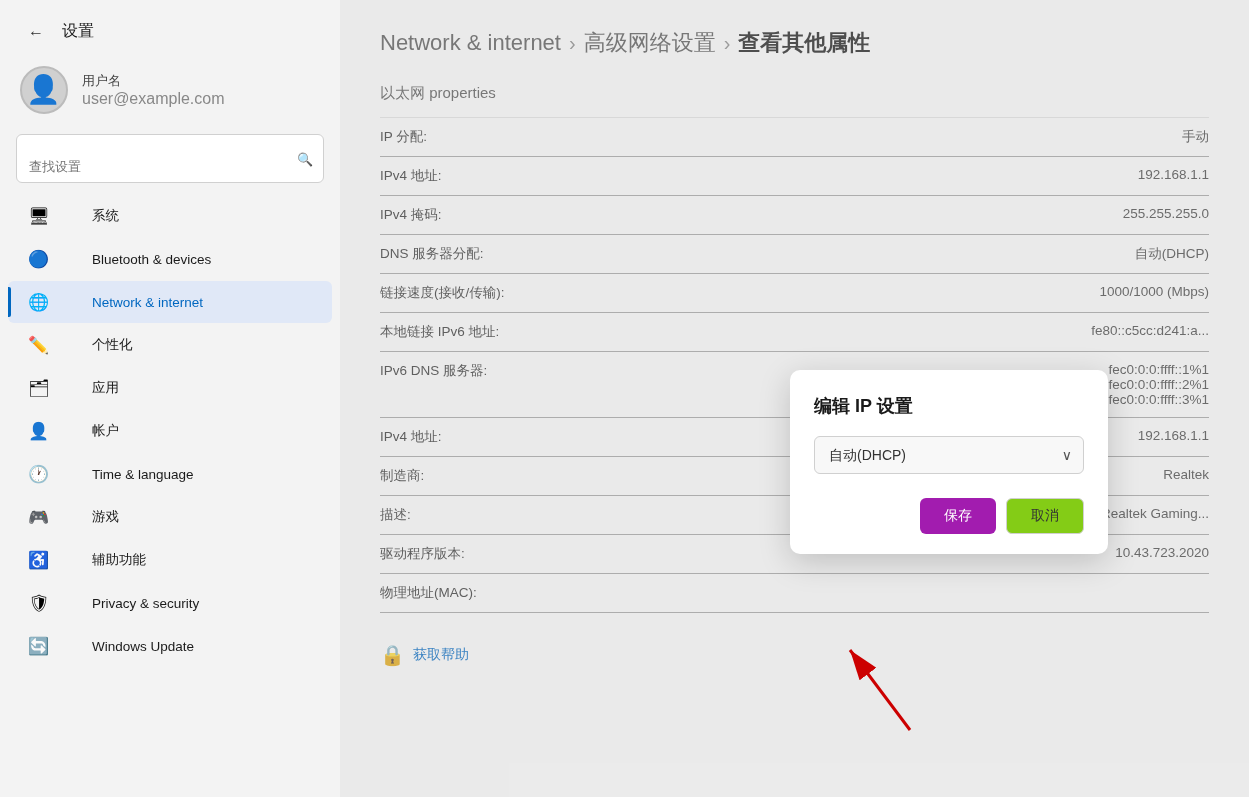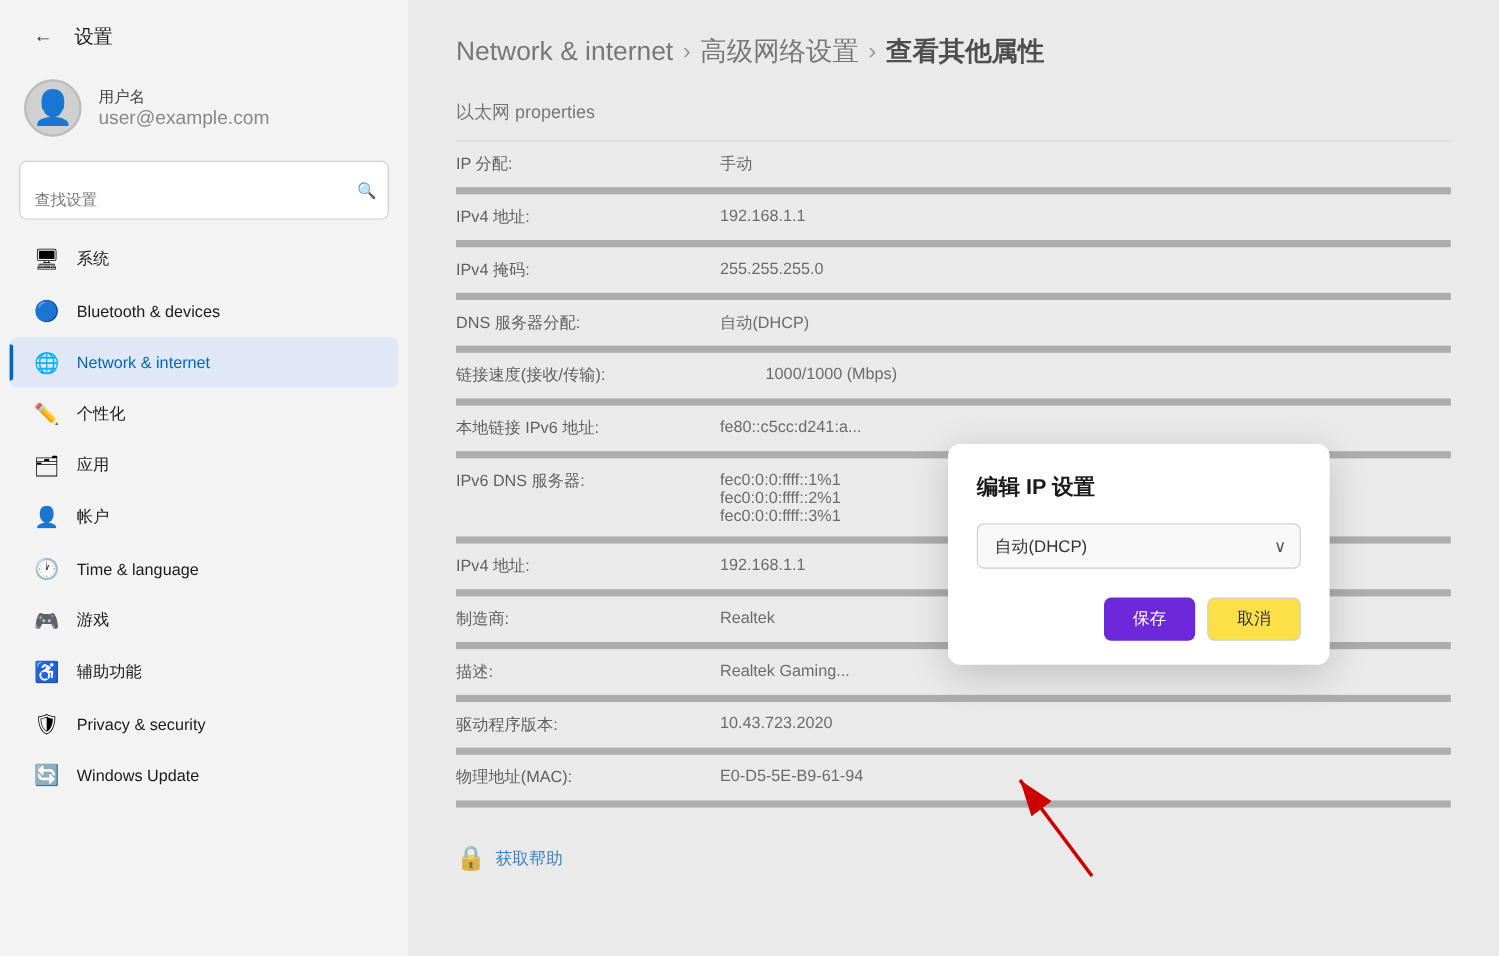--- a/index.html
+++ b/index.html
@@ -203,7 +203,7 @@
     .prop-row {
       display: flex;
       padding: 10px 0;
-      border-bottom: 6px solid #a3a3a3;
+      border-bottom: 1px solid #a3a3a3;
       align-items: flex-start;
     }
 

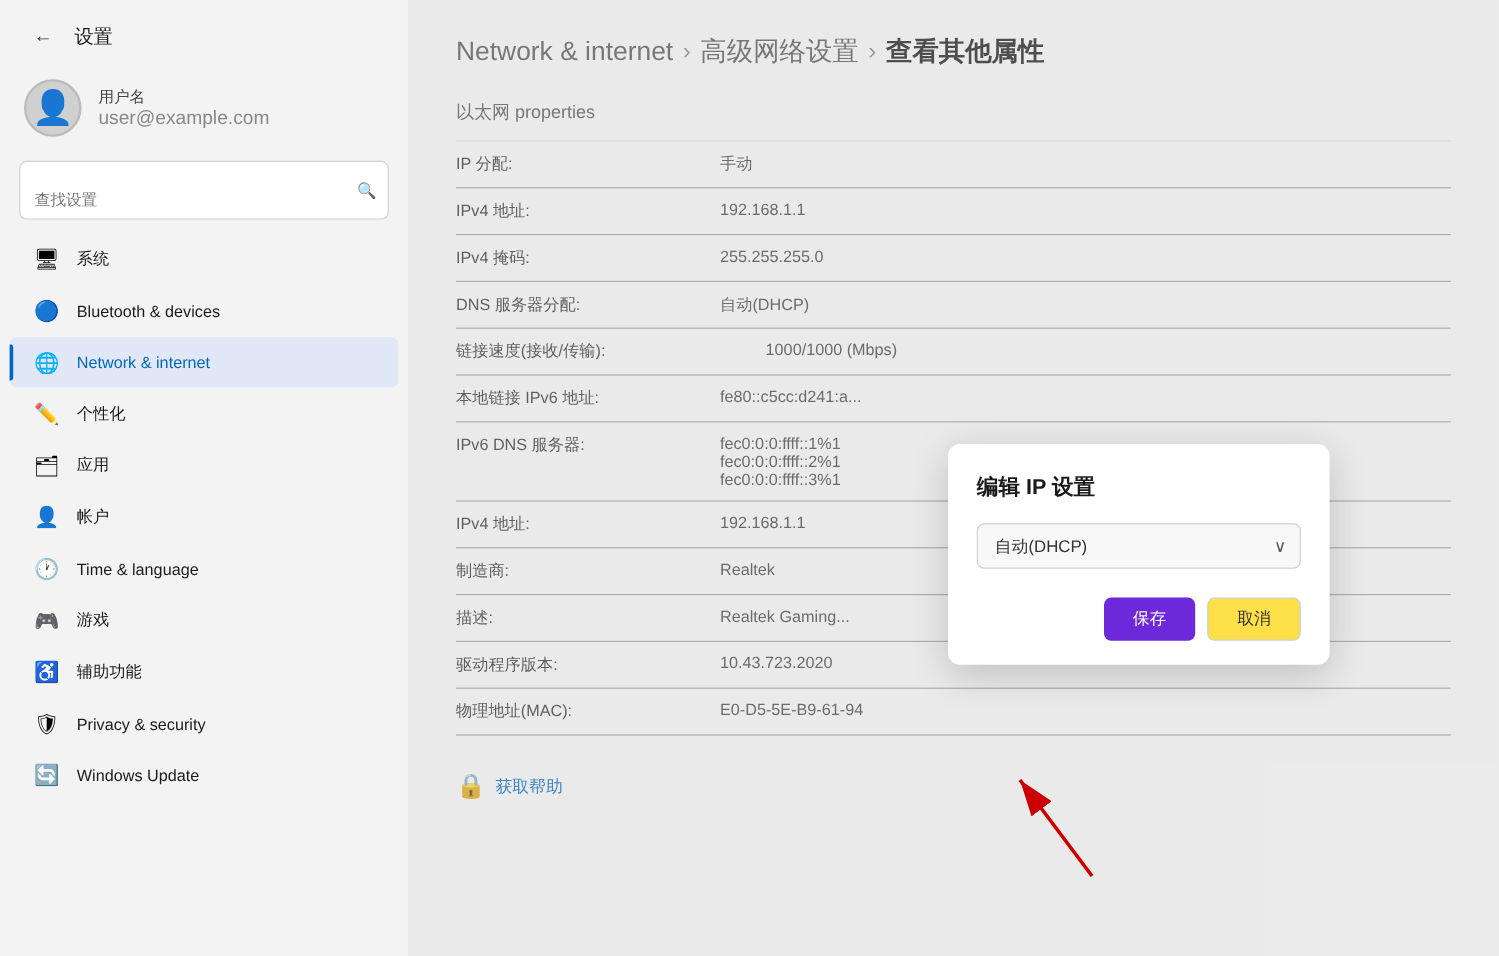--- a/index.html
+++ b/index.html
@@ -219,6 +219,7 @@
       font-size: 13.5px;
       color: #444;
       flex: 1;
+      text-align: right;
     }
 
     .help-section {

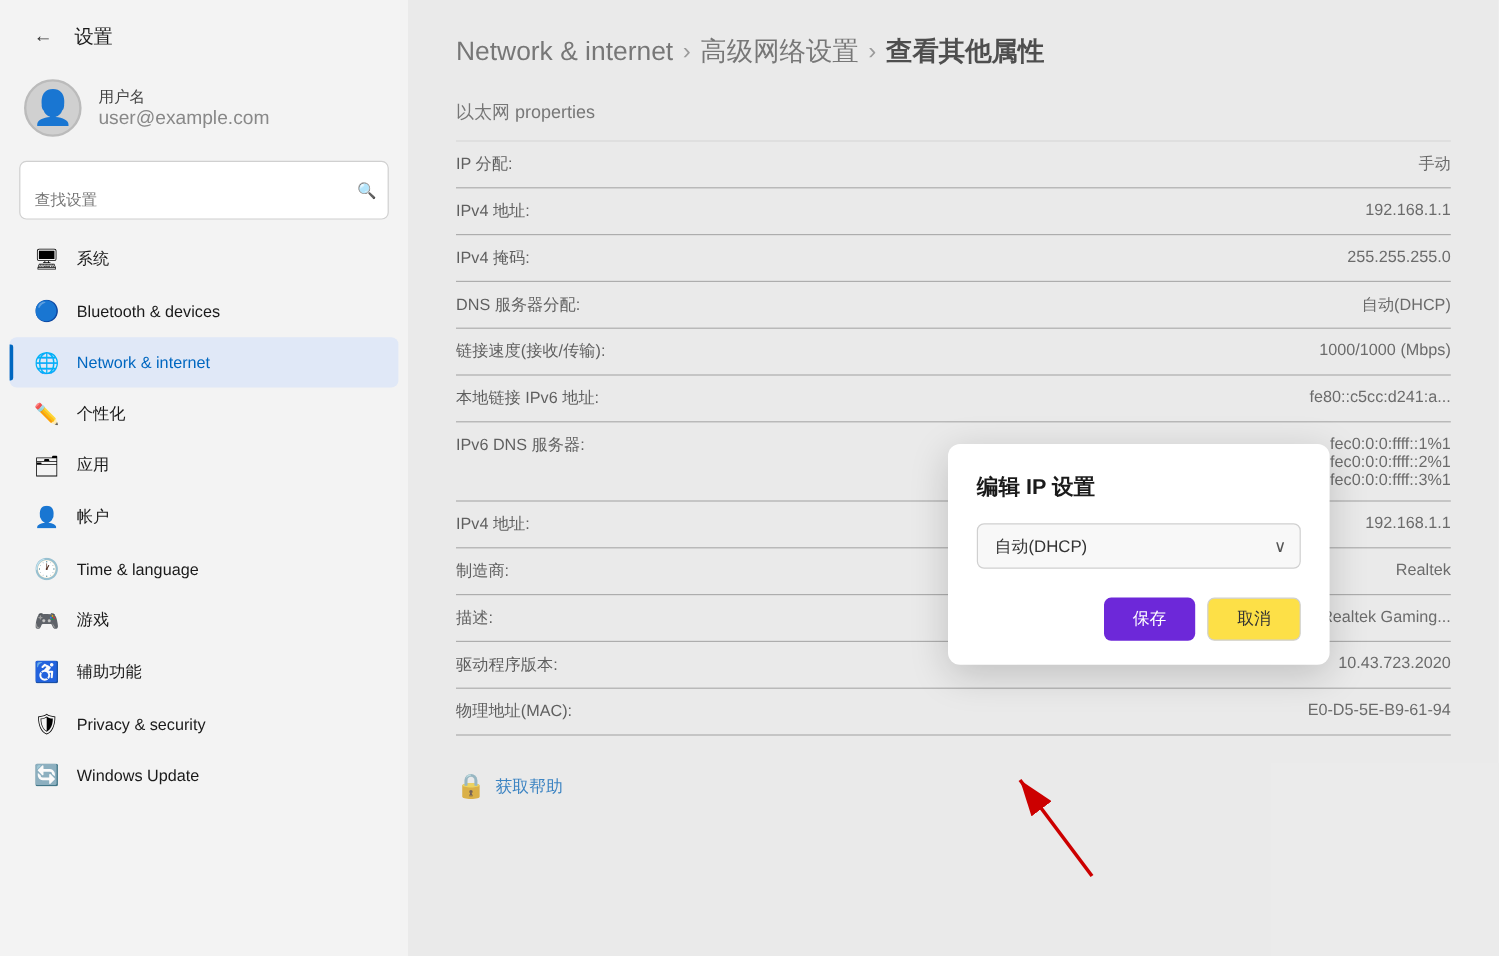--- a/index.html
+++ b/index.html
@@ -142,6 +142,7 @@
     .nav-label {
       font-size: 13.5px;
       color: #1a1a1a;
+      margin-left: 28px;
     }
 
     .nav-item.active .nav-label {

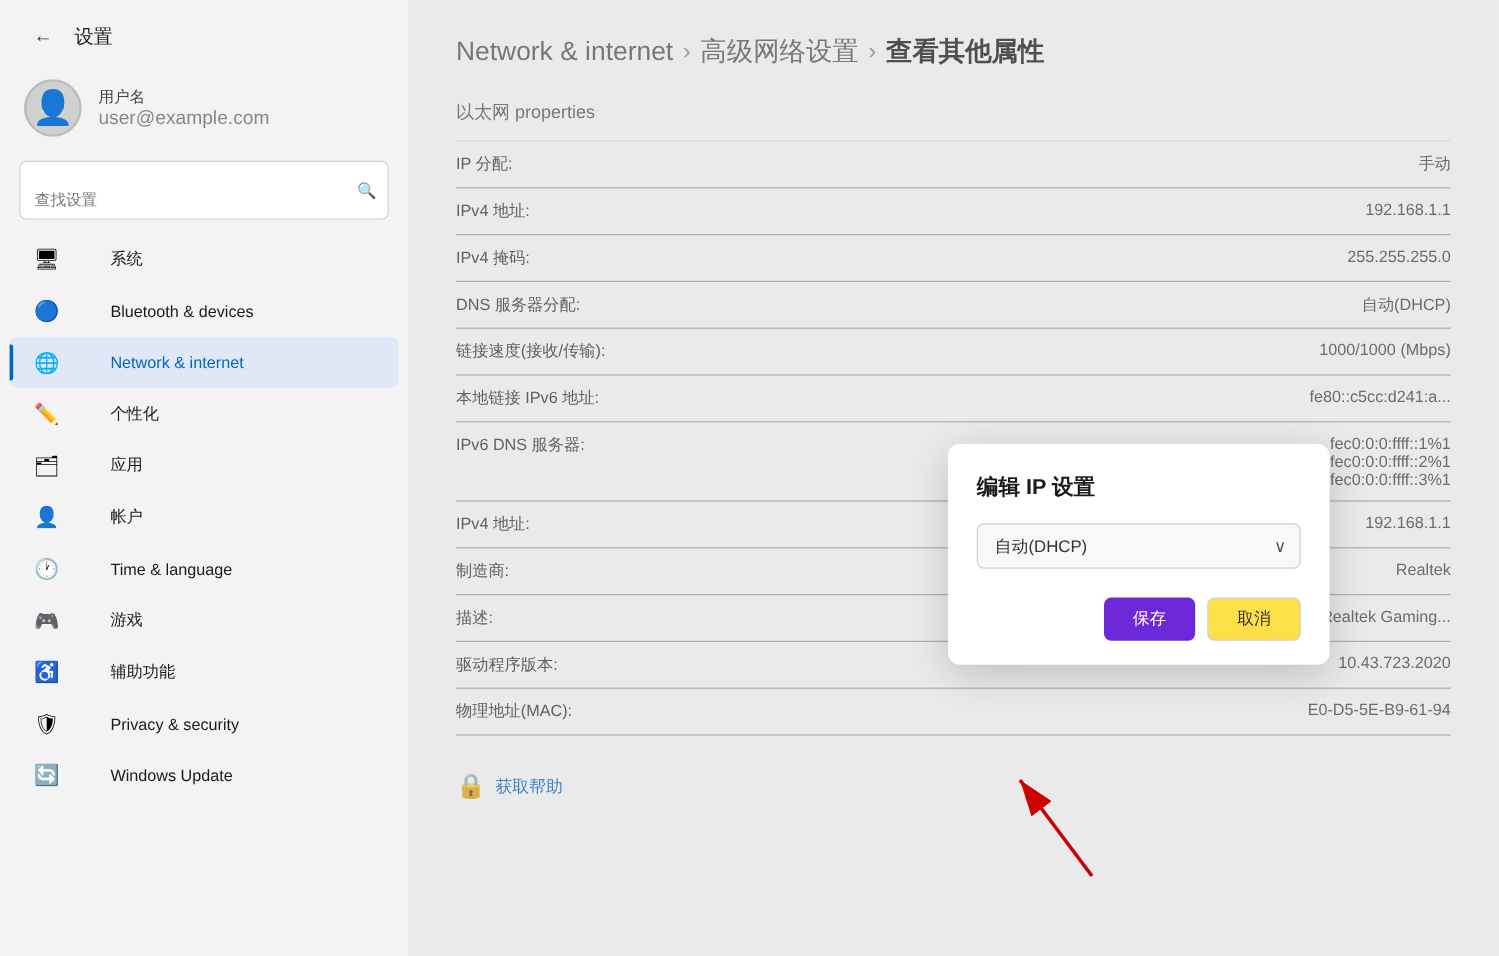--- a/index.html
+++ b/index.html
@@ -306,7 +306,7 @@
     }
 
     .btn-save {
-      background: #6d28d9;
+      background: #a21caf;
       color: #fff;
       border: none;
       border-radius: 6px;

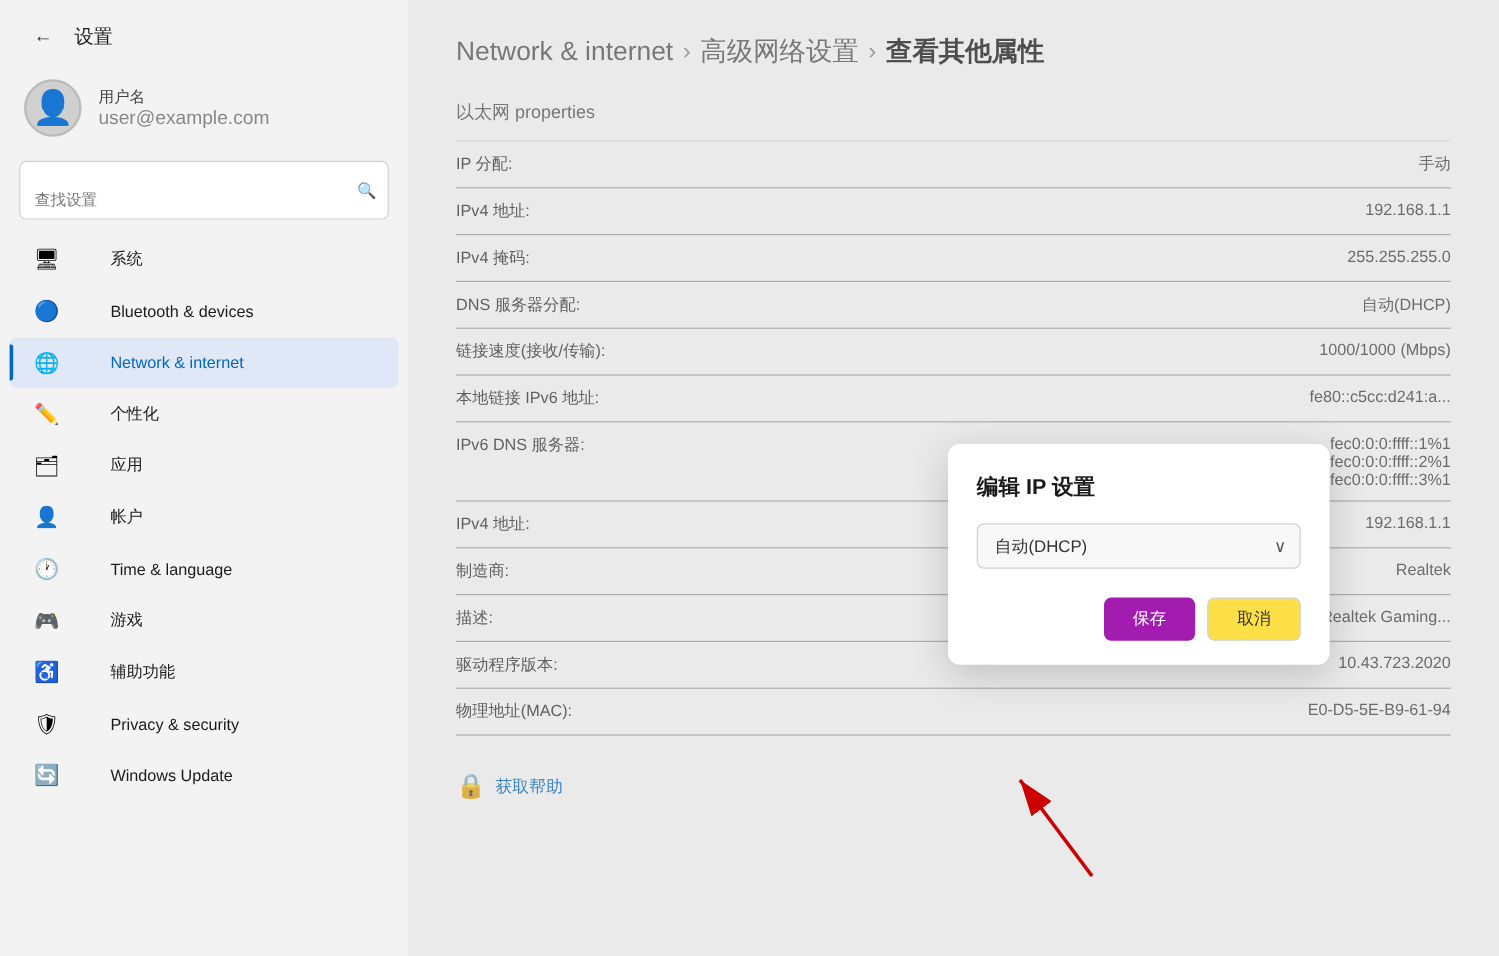--- a/index.html
+++ b/index.html
@@ -317,7 +317,7 @@
     }
 
     .btn-cancel {
-      background: #fde047;
+      background: #84cc16;
       color: #333;
       border: 1px solid #d0d0d0;
       border-radius: 6px;

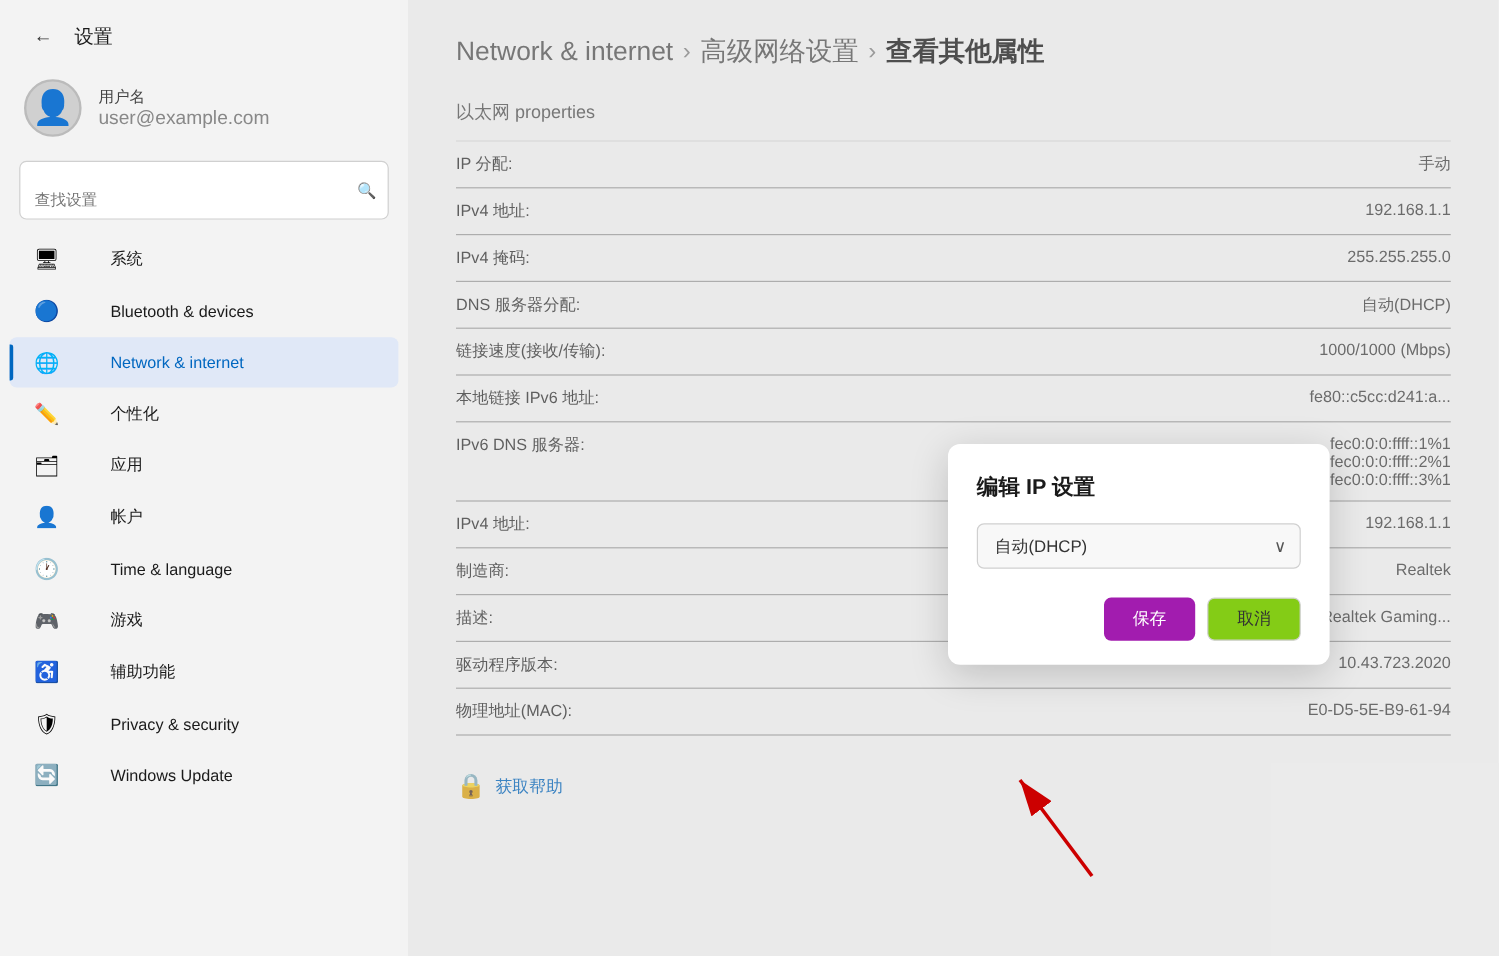--- a/index.html
+++ b/index.html
@@ -470,7 +470,6 @@
         </div>
         <div class="prop-row">
           <div class="prop-label">物理地址(MAC):</div>
-          <div class="prop-value" style="white-space: pre-line;">E0-D5-5E-B9-61-94</div>
         </div>
       </div>
 

